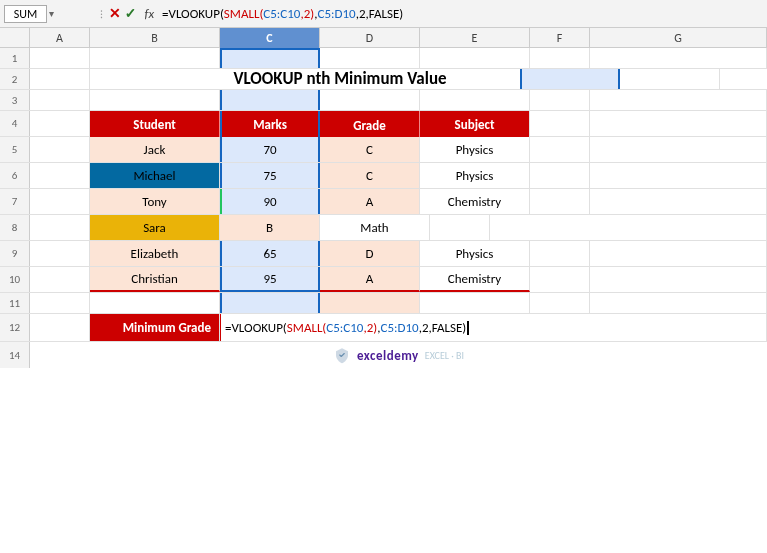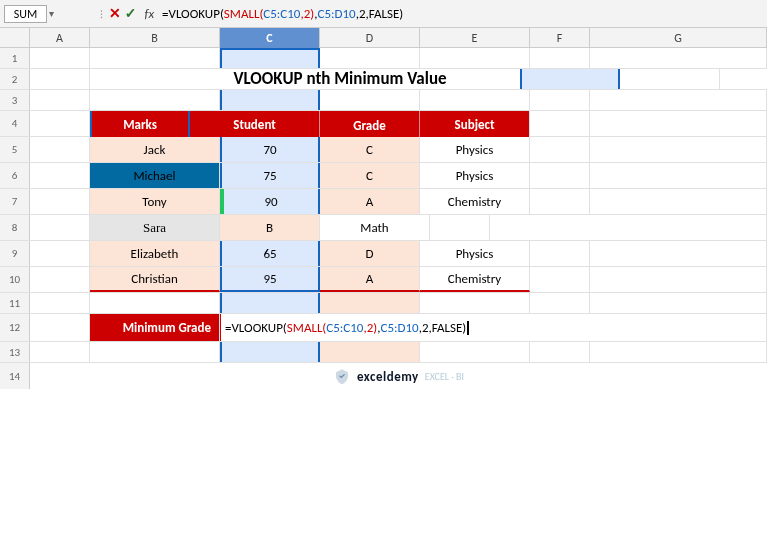--- a/index.html
+++ b/index.html
@@ -258,8 +258,8 @@
   <div class="grid-row table-header" style="height:26px;">
     <div class="row-num">4</div>
     <div class="cell col-a"></div>
+    <div class="cell col-b cell-th" style="background:#c00;color:#fff;font-weight:bold;border-right:1px solid #e88;height:26px;">Student</div>
     <div class="cell col-c cell-th" style="background:#c00;color:#fff;font-weight:bold;border-left:2px solid #1565c0;border-right:2px solid #1565c0;height:26px;">Marks</div>
-    <div class="cell col-b cell-th" style="background:#c00;color:#fff;font-weight:bold;border-right:1px solid #e88;height:26px;">Student</div>
     <div class="cell col-d cell-th" style="background:#c00;color:#fff;font-weight:bold;border-right:1px solid #e88;height:28px;">Grade</div>
     <div class="cell col-e cell-th" style="background:#c00;color:#fff;font-weight:bold;height:26px;">Subject</div>
     <div class="cell col-f"></div>

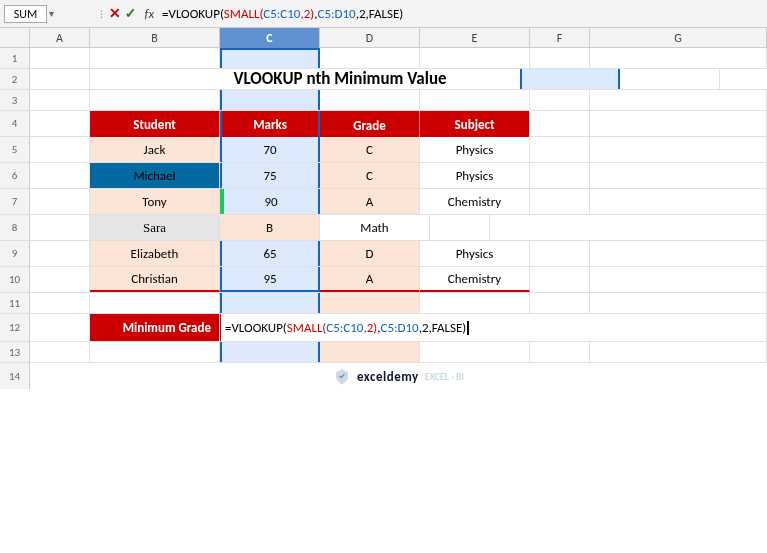--- a/index.html
+++ b/index.html
@@ -292,7 +292,7 @@
     <div class="row-num">7</div>
     <div class="cell col-a"></div>
     <div class="cell col-b cell-data-b" style="background:#fce4d6;">Tony</div>
-    <div class="cell col-c" style="background:#dce8fb;border-left:4px solid #22c55e;border-right:2px solid #1565c0;">90</div>
+    <div class="cell col-c" style="background:#dce8fb;border-left:2px solid #22c55e;border-right:2px solid #1565c0;">90</div>
     <div class="cell col-d" style="background:#fce4d6;">A</div>
     <div class="cell col-e">Chemistry</div>
     <div class="cell col-f"></div>

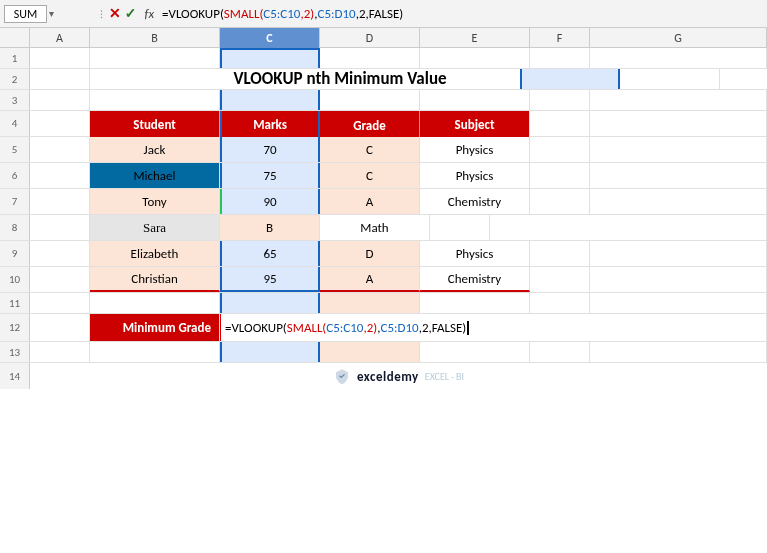--- a/index.html
+++ b/index.html
@@ -302,7 +302,7 @@
   <div class="grid-row row-even" style="height:26px;">
     <div class="row-num">8</div>
     <div class="cell col-a"></div>
-    <div class="cell col-b cell-data-b" style="background:#e5e5e5;font-family:Liberation Serif, serif;">Sara</div>
+    <div class="cell col-b cell-data-b" style="background:#eab308;">Sara</div>
     <div class="cell col-d" style="background:#fce4d6;">B</div>
     <div class="cell col-e">Math</div>
     <div class="cell col-f"></div>

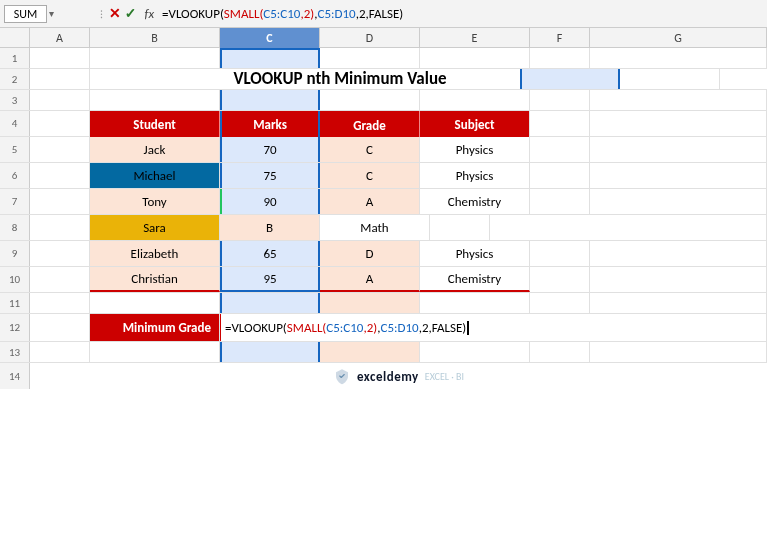--- a/index.html
+++ b/index.html
@@ -359,16 +359,6 @@
     <div class="cell col-g" style="flex:1;"></div>
   </div>
 
-  <div class="grid-row">
-    <div class="row-num">13</div>
-    <div class="cell col-a"></div>
-    <div class="cell col-b"></div>
-    <div class="cell col-c" style="background:#dce8fb;"></div>
-    <div class="cell col-d"></div>
-    <div class="cell col-e"></div>
-    <div class="cell col-f"></div>
-    <div class="cell col-g"></div>
-  </div>
 
   <div class="grid-row" style="border-bottom:none;">
     <div class="row-num">14</div>

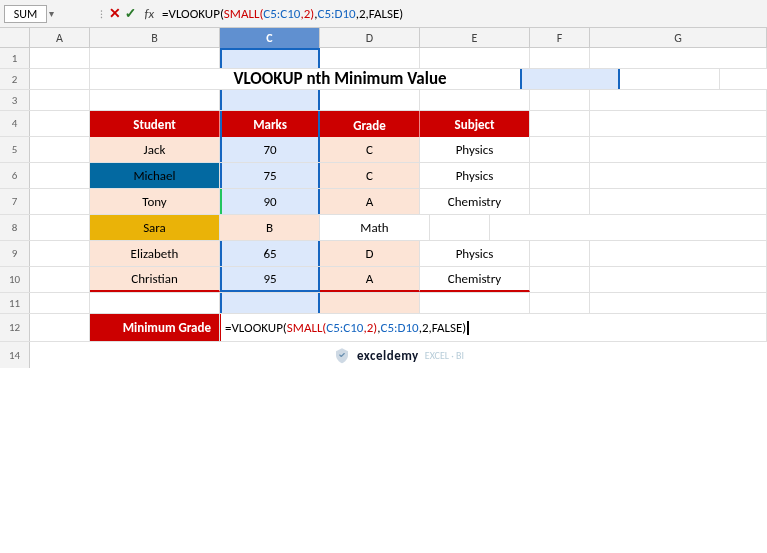--- a/index.html
+++ b/index.html
@@ -368,7 +368,7 @@
           <path d="M12 3L4 7v5c0 5 4 9.5 8 11 4-1.5 8-6 8-11V7L12 3z" fill="#9eb3c9" opacity="0.5"></path>
           <path d="M9 12l2 2 4-4" stroke="#6a90b0" stroke-width="1.5" stroke-linecap="round" stroke-linejoin="round"></path>
         </svg>
-        <span style="color:#0f172a;font-size:13px;font-weight:600;letter-spacing:0.5px;">exceldemy</span>
+        <span style="color:#4c1d95;font-size:13px;font-weight:600;letter-spacing:0.5px;">exceldemy</span>
         <span style="color:#b8cdd9;font-size:10px;">EXCEL · BI</span>
       </div>
     </div>

